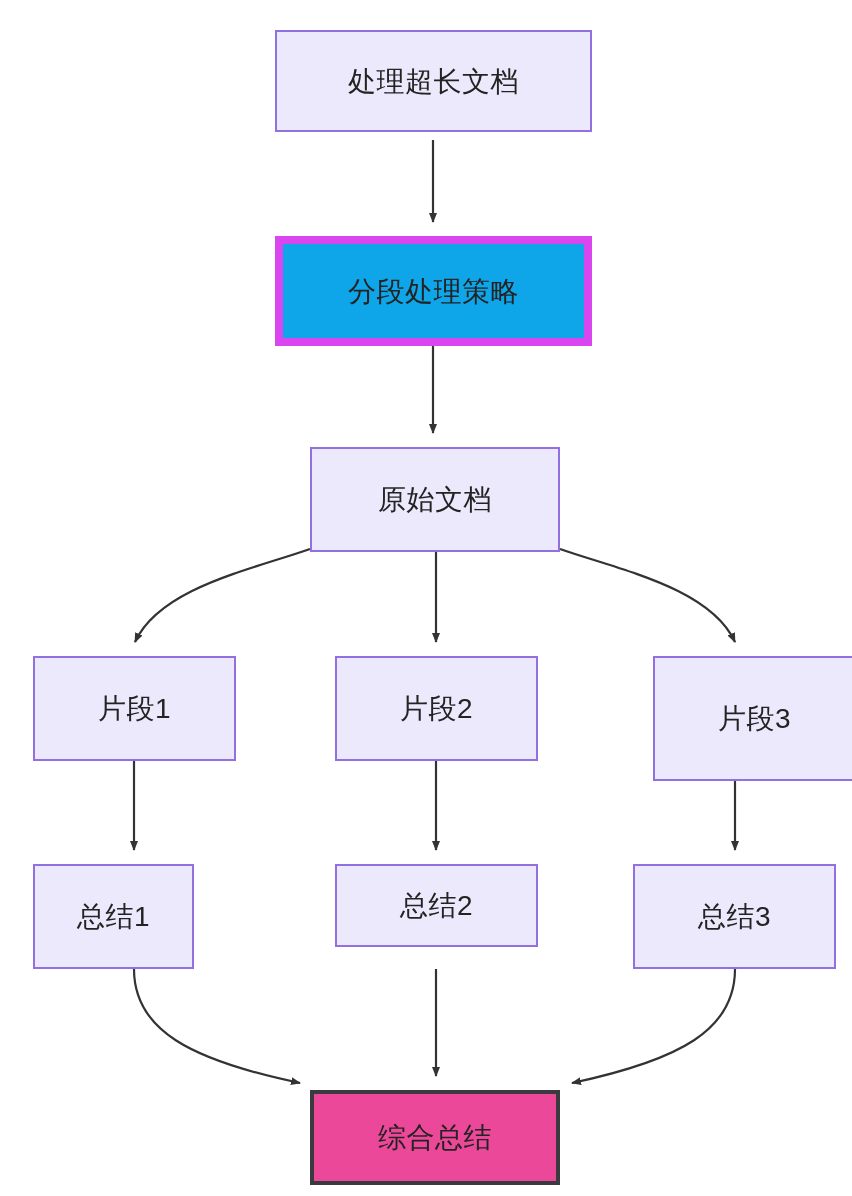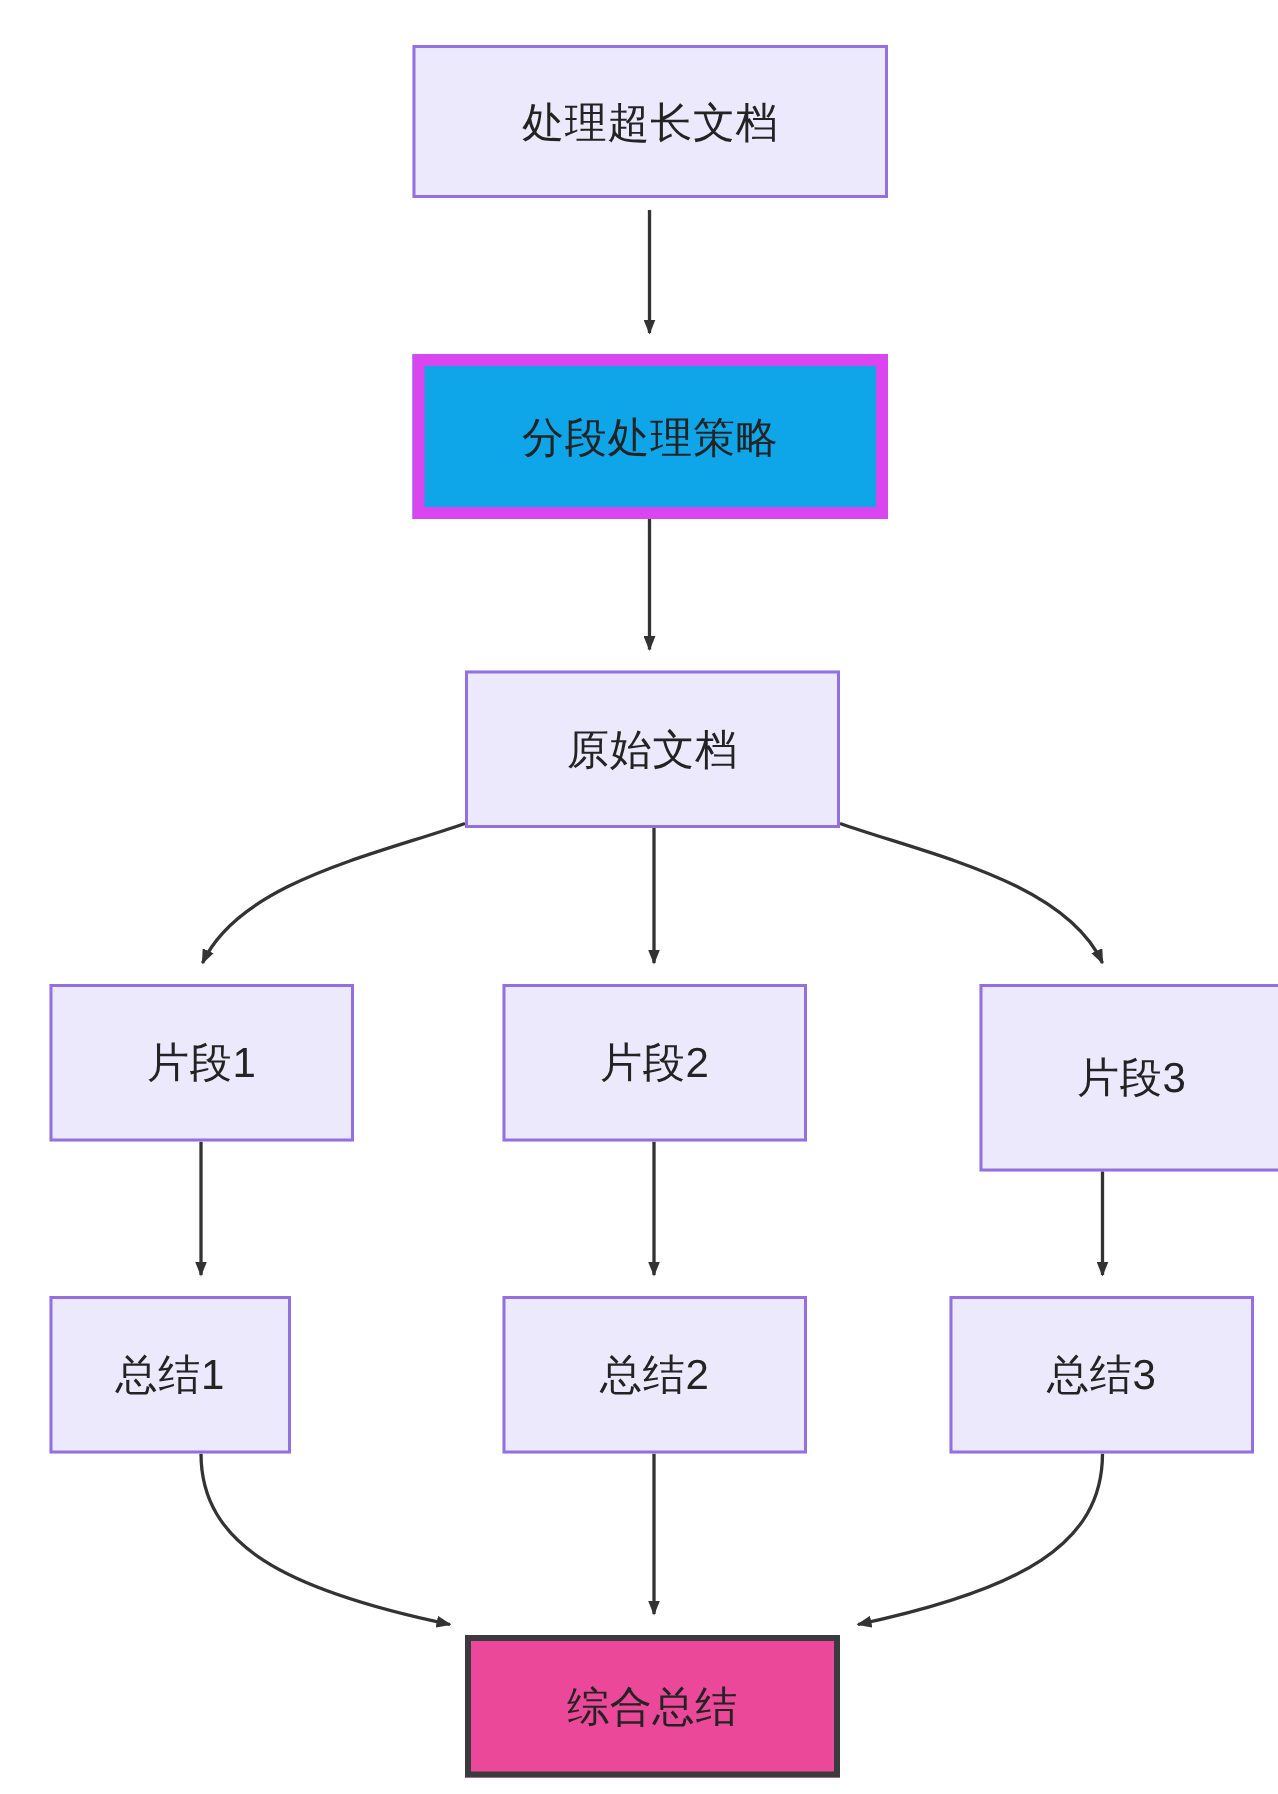--- a/index.html
+++ b/index.html
@@ -117,7 +117,7 @@
     <span class="node-label">总结1</span>
   </div>
 
-  <div class="node node-normal" style="left:335px; top:864px; width:203px; height:105px;">
+  <div class="node node-normal" style="left:335px; top:864px; width:203px; height:83px;">
     <span class="node-label">总结2</span>
   </div>
 

